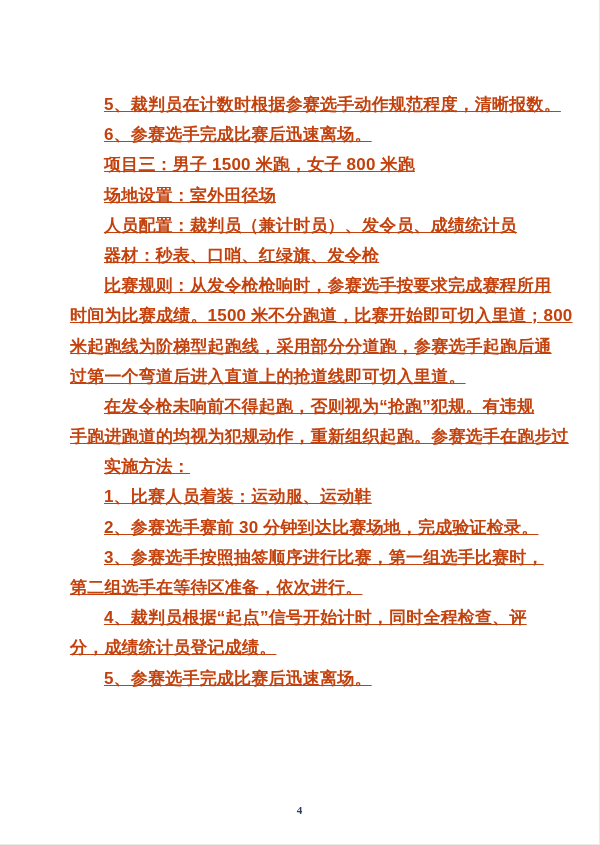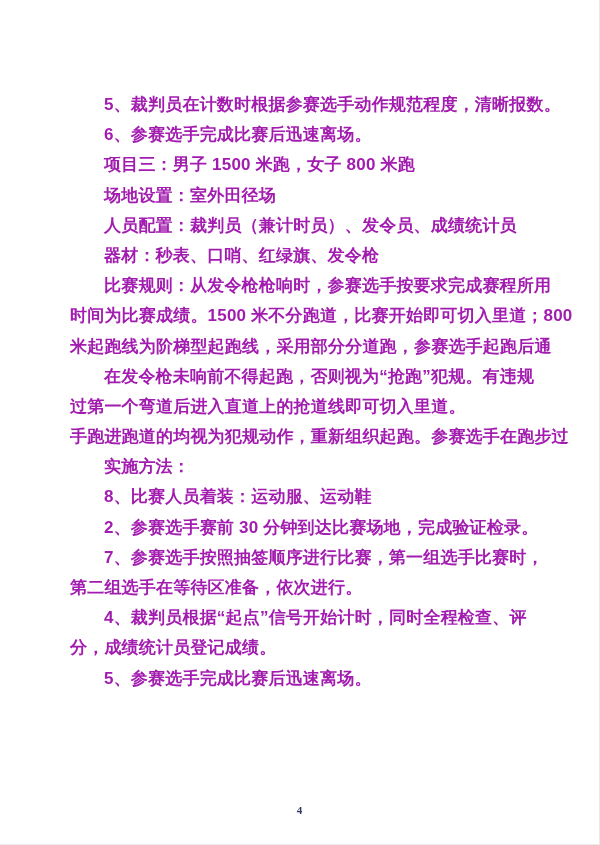--- a/index.html
+++ b/index.html
@@ -23,13 +23,14 @@
     left: 70px;
     top: 90px;
     width: 486px;
-    color: #a21caf;
+    color: #c2410c;
     font-size: 17px;
     font-weight: bold;
     line-height: 30.2px;
     letter-spacing: 0.2px;
     text-align: left;
     white-space: nowrap;
+    text-decoration: underline;
   }
   .line {
     height: 30.2px;

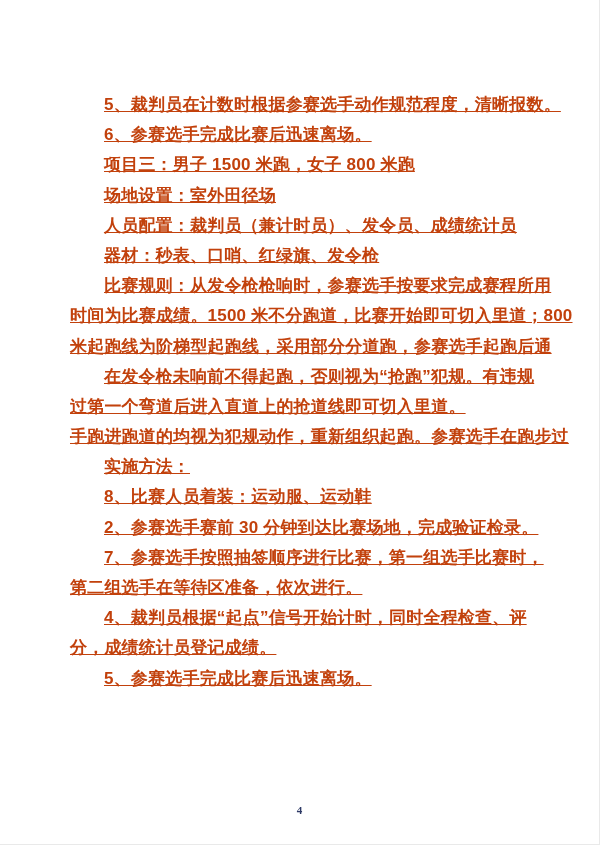--- a/index.html
+++ b/index.html
@@ -66,8 +66,8 @@
     <div class="line indent">比赛规则：从发令枪枪响时，参赛选手按要求完成赛程所用</div>
     <div class="line">时间为比赛成绩。1500 米不分跑道，比赛开始即可切入里道；800</div>
     <div class="line">米起跑线为阶梯型起跑线，采用部分分道跑，参赛选手起跑后通</div>
+    <div class="line">过第一个弯道后进入直道上的抢道线即可切入里道。</div>
     <div class="line indent">在发令枪未响前不得起跑，否则视为“抢跑”犯规。有违规</div>
-    <div class="line">过第一个弯道后进入直道上的抢道线即可切入里道。</div>
     <div class="line">手跑进跑道的均视为犯规动作，重新组织起跑。参赛选手在跑步过</div>
     <div class="line indent">实施方法：</div>
     <div class="line indent">8、比赛人员着装：运动服、运动鞋</div>

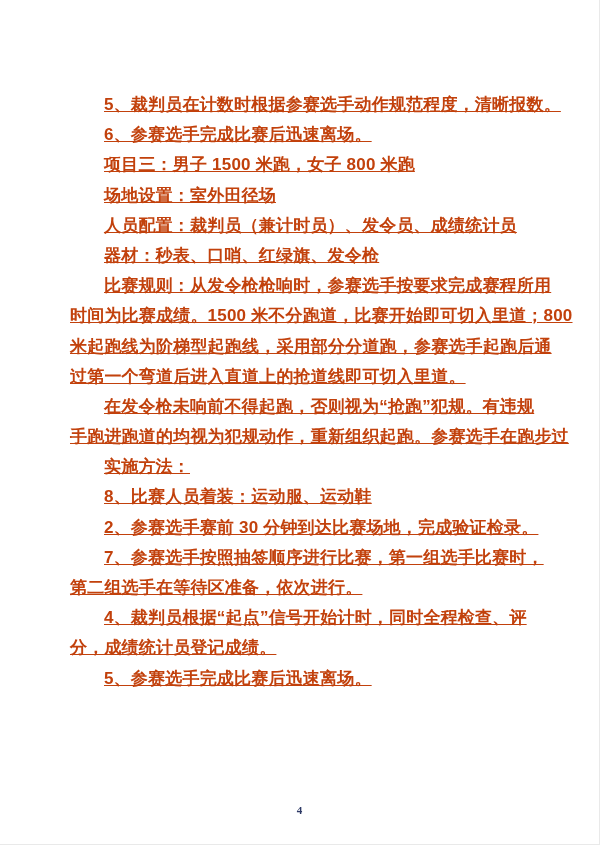--- a/index.html
+++ b/index.html
@@ -70,7 +70,7 @@
     <div class="line indent">在发令枪未响前不得起跑，否则视为“抢跑”犯规。有违规</div>
     <div class="line">手跑进跑道的均视为犯规动作，重新组织起跑。参赛选手在跑步过</div>
     <div class="line indent">实施方法：</div>
-    <div class="line indent">8、比赛人员着装：运动服、运动鞋</div>
+    <div class="line indent">1、比赛人员着装：运动服、运动鞋</div>
     <div class="line indent">2、参赛选手赛前 30 分钟到达比赛场地，完成验证检录。</div>
     <div class="line indent">7、参赛选手按照抽签顺序进行比赛，第一组选手比赛时，</div>
     <div class="line">第二组选手在等待区准备，依次进行。</div>

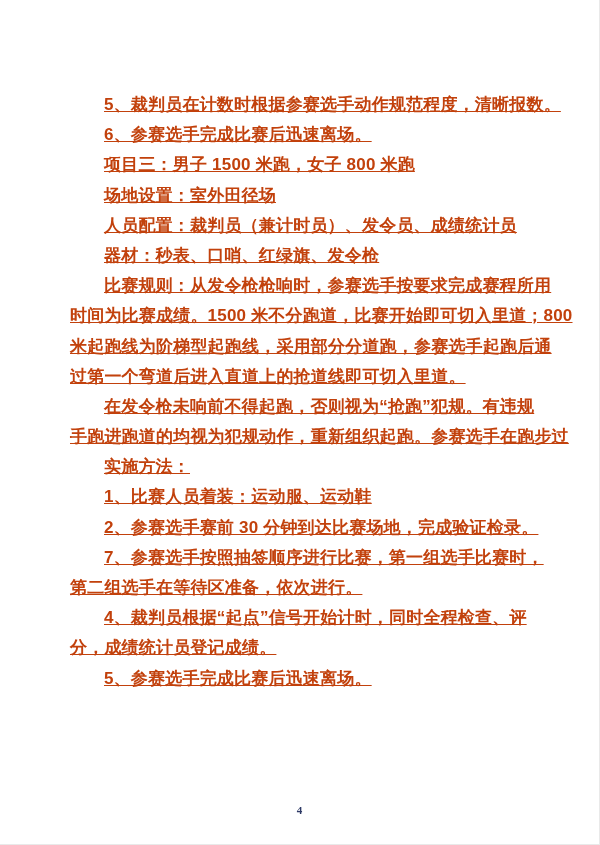--- a/index.html
+++ b/index.html
@@ -72,7 +72,7 @@
     <div class="line indent">实施方法：</div>
     <div class="line indent">1、比赛人员着装：运动服、运动鞋</div>
     <div class="line indent">2、参赛选手赛前 30 分钟到达比赛场地，完成验证检录。</div>
-    <div class="line indent">7、参赛选手按照抽签顺序进行比赛，第一组选手比赛时，</div>
+    <div class="line indent">3、参赛选手按照抽签顺序进行比赛，第一组选手比赛时，</div>
     <div class="line">第二组选手在等待区准备，依次进行。</div>
     <div class="line indent">4、裁判员根据“起点”信号开始计时，同时全程检查、评</div>
     <div class="line">分，成绩统计员登记成绩。</div>

